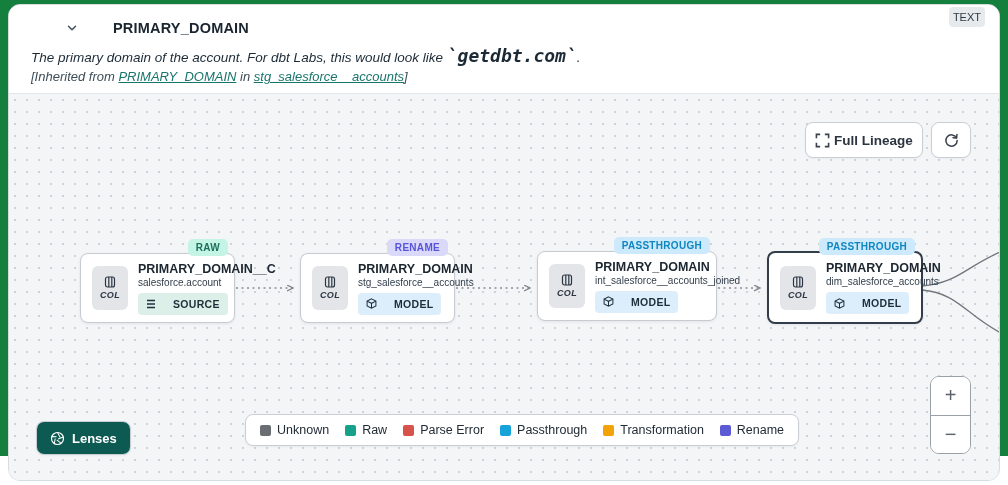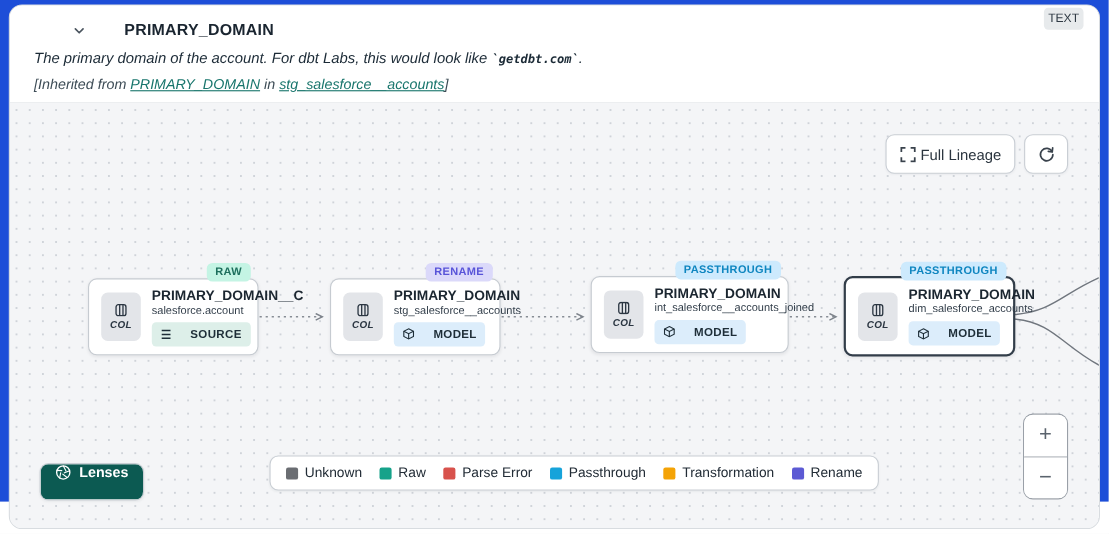--- a/index.html
+++ b/index.html
@@ -4,7 +4,7 @@
 <style>
   * { margin:0; padding:0; box-sizing:border-box; }
   html,body { width:1008px; height:485px; background:#fff; font-family:"Liberation Sans", sans-serif; }
-  #app { position:relative; width:1008px; height:456px; background:#1d4ed8; }
+  #app { position:relative; width:1008px; height:456px; background:#15803d; }
   .card { position:absolute; left:8px; top:4px; width:992px; height:477px; background:#fff;
           border:1px solid #d8dce0; border-radius:12px; overflow:hidden; }
 

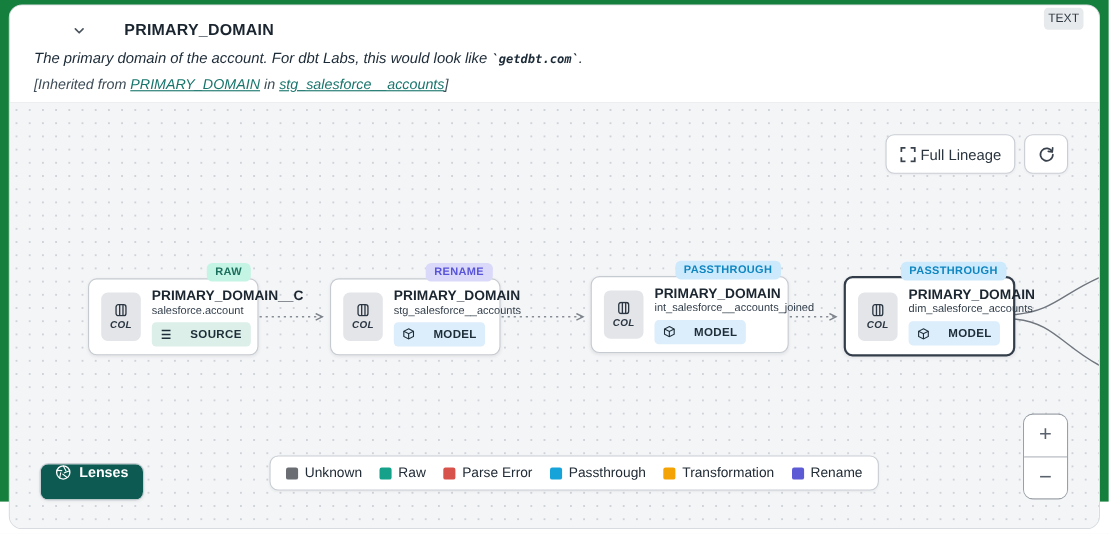--- a/index.html
+++ b/index.html
@@ -16,7 +16,7 @@
   .type-badge { position:absolute; right:14px; top:2px; background:#e7eaec; color:#2f3a44;
                 font-size:11px; padding:4px 4px; border-radius:4px; }
   .desc { position:absolute; left:22px; top:40px; font-size:13.5px; font-style:italic; color:#1b2a36; }
-  .desc code { font-family:"DejaVu Sans Mono", monospace; font-weight:bold; font-size:11px; font-style:italic; }
+  .desc code { font-family:"DejaVu Sans Mono", monospace; font-weight:bold; font-size:18px; font-style:italic; }
   .inherited { position:absolute; left:22px; top:64px; font-size:13px; font-style:italic; color:#3d4c56;text-align:center; }
   .inherited a { color:#18756c; text-decoration:underline; cursor:pointer; }
 

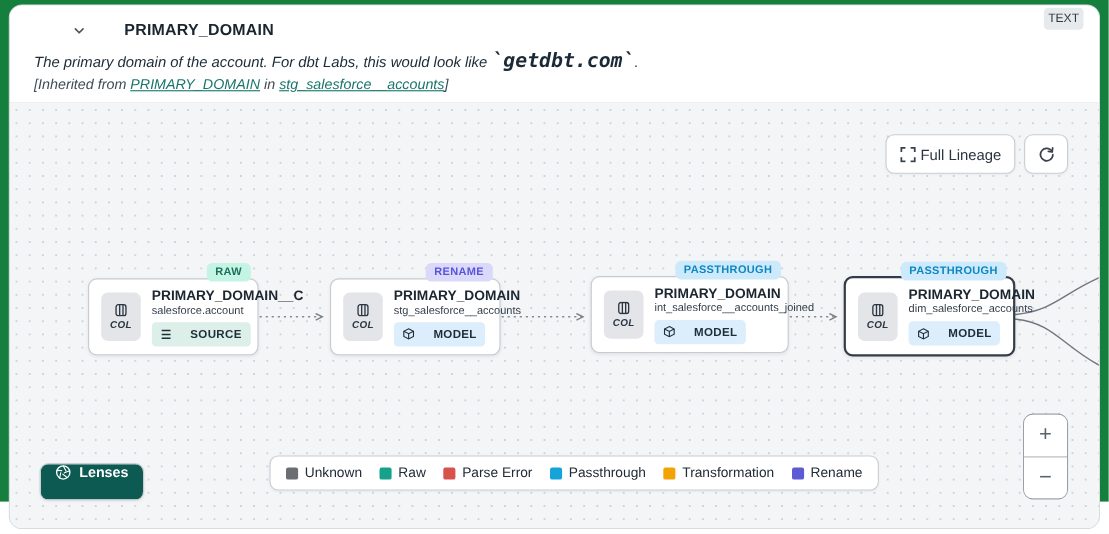--- a/index.html
+++ b/index.html
@@ -30,7 +30,7 @@
   .btn { background:#fff; border:1px solid #c9ced4; border-radius:8px; display:flex;
          align-items:center; justify-content:center; cursor:pointer; color:#2b353f;
          box-shadow:0 1px 2px rgba(20,30,40,.04); }
-  .full-lineage { position:absolute; left:796px; top:28px; width:118px; height:36px; gap:4px; font-size:13.5px; font-weight:400; }
+  .full-lineage { position:absolute; left:796px; top:28px; width:118px; height:36px; gap:4px; font-size:13.5px; font-weight:700; }
   .refresh { position:absolute; left:922px; top:28px; width:40px; height:36px; }
 
   

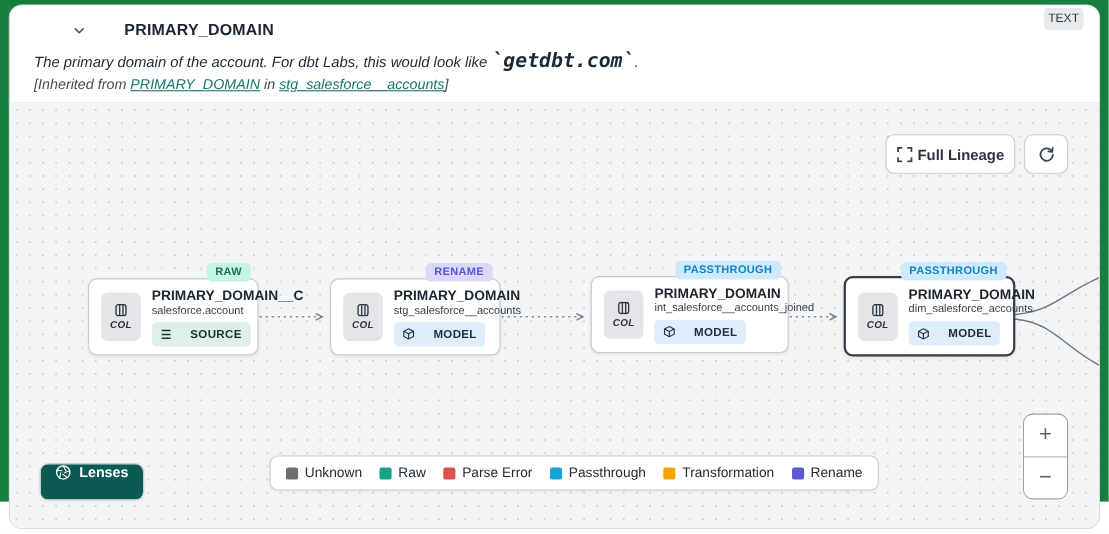--- a/index.html
+++ b/index.html
@@ -56,7 +56,7 @@
   .lens-bar { position:absolute; left:27px; top:327px; height:34px; display:flex; align-items:stretch;
               border:1px solid #c9ced4; border-radius:8px; overflow:hidden; background:#fff;
               box-shadow:0 1px 2px rgba(20,30,40,.05); }
-  .lens-left { display:flex; align-items:flex-start; gap:7px; background:#0c5a52; color:#fff;
+  .lens-left { display:flex; align-items:center; gap:7px; background:#0c5a52; color:#fff;
                font-size:13px; font-weight:600; padding:0 13px; cursor:pointer; }
   .lens-right { display:flex; align-items:center; gap:8px; padding:0 12px; font-size:13.5px;
                 color:#2b3642; cursor:pointer; }

